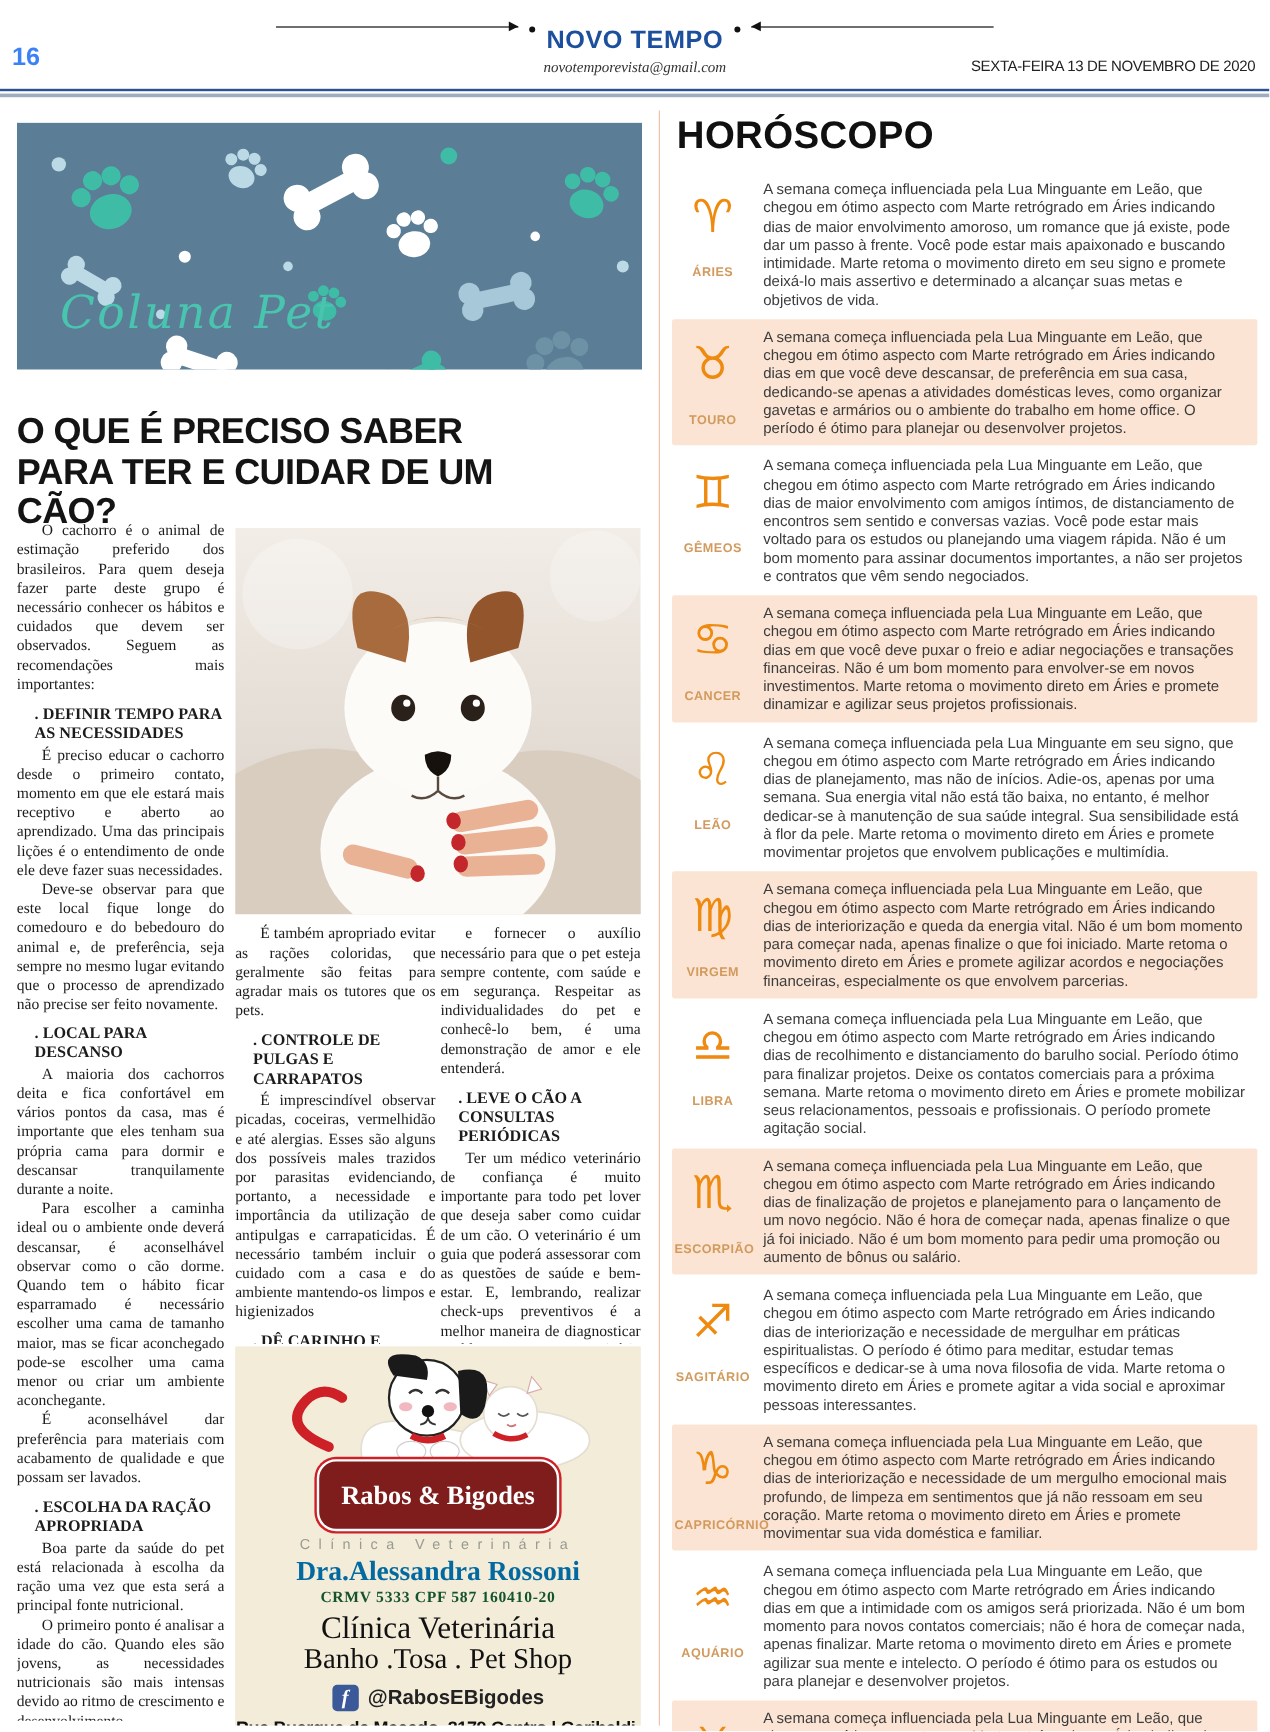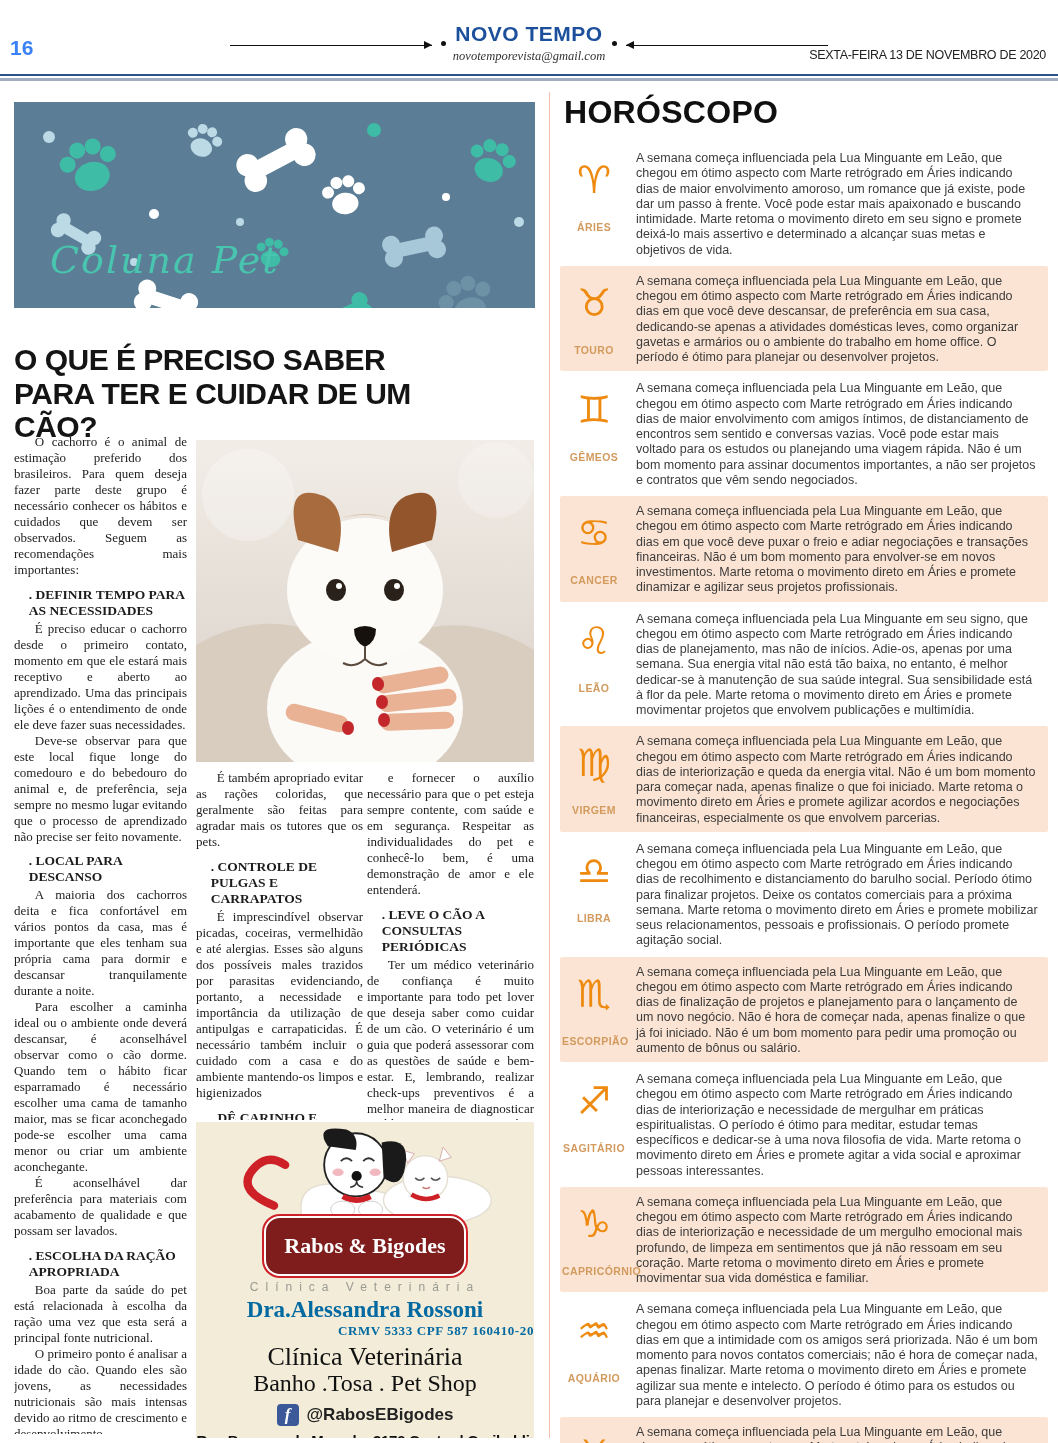--- a/index.html
+++ b/index.html
@@ -9,7 +9,7 @@
 
   
   .page-num{position:absolute;left:10px;top:36px;font-size:21px;font-weight:bold;color:#3b82f6;}
-  .mast{position:absolute;left:230px;right:230px;top:22px;display:flex;align-items:flex-end;gap:9px;}
+  .mast{position:absolute;left:230px;right:230px;top:22px;display:flex;align-items:flex-start;gap:9px;}
   .mline{flex:1;height:1px;background:#111;position:relative;}
   .mline.l::after{content:'';position:absolute;right:0;top:-4px;border-left:8px solid #111;
                   border-top:4px solid transparent;border-bottom:4px solid transparent;}

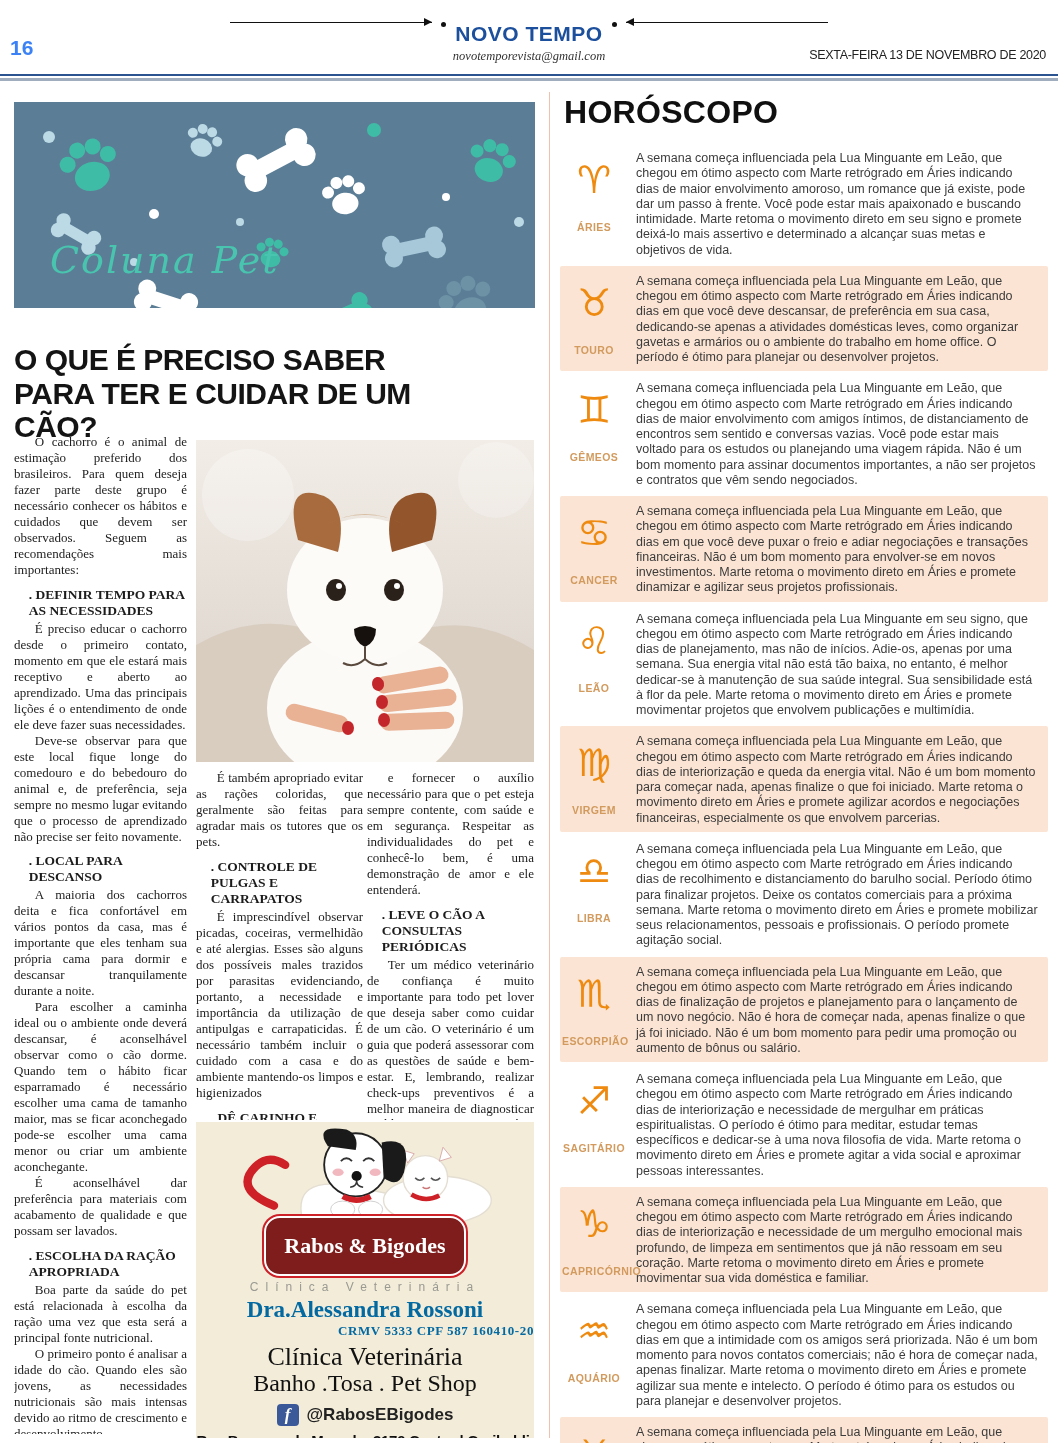--- a/index.html
+++ b/index.html
@@ -47,7 +47,7 @@
             font:bold 22px "Liberation Serif",serif;margin-top:-12px;position:relative;z-index:2;}
   .ad-sub{letter-spacing:7px;color:#9a9a92;font-size:12px;margin-top:4px;}
   .ad-doc{color:#0369a1;font:bold 23px "Liberation Serif",serif;margin-top:3px;}
-  .ad-crmv{font:bold 13px "Liberation Serif",serif;color:#0369a1;letter-spacing:.6px;text-align:right;}
+  .ad-crmv{font:bold 13px "Liberation Serif",serif;color:#14532d;letter-spacing:.6px;}
   .ad-clin{font:26px "Liberation Serif",serif;color:#111;margin-top:4px;line-height:1.05;}
   .ad-banho{font:24px "Liberation Serif",serif;color:#111;line-height:1.1;}
   .ad-fb{display:flex;justify-content:center;align-items:center;gap:8px;margin-top:7px;

